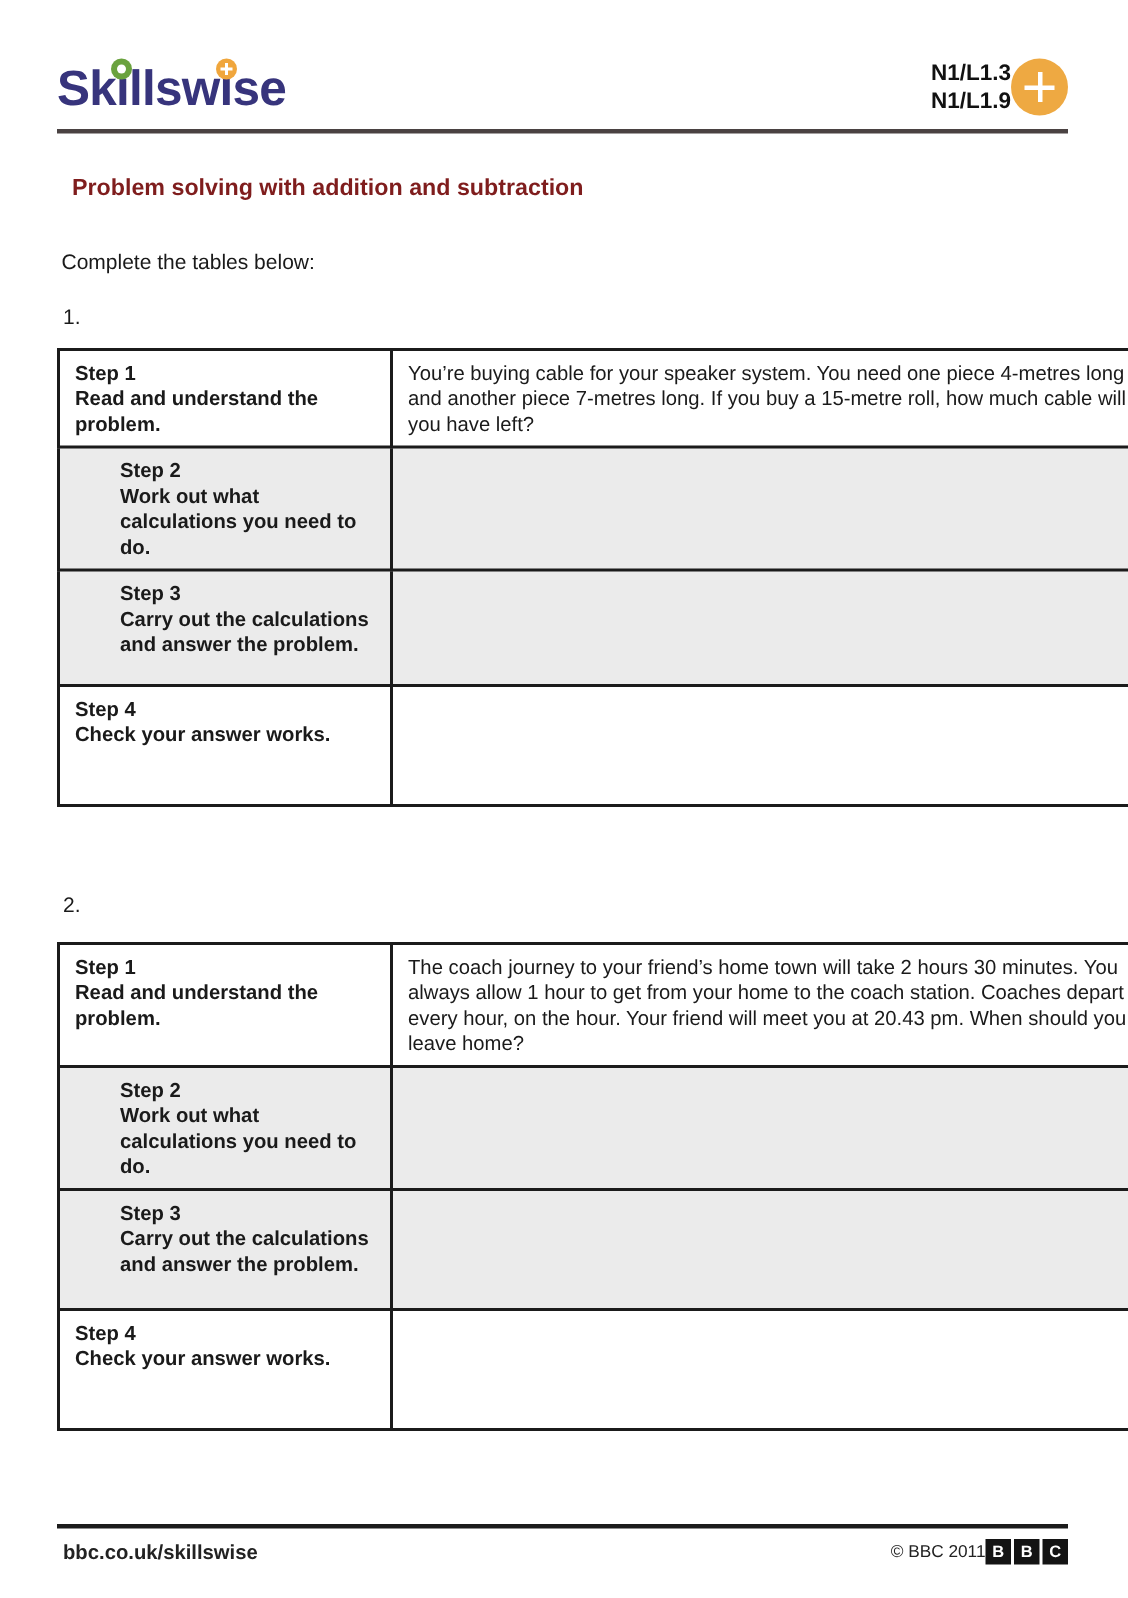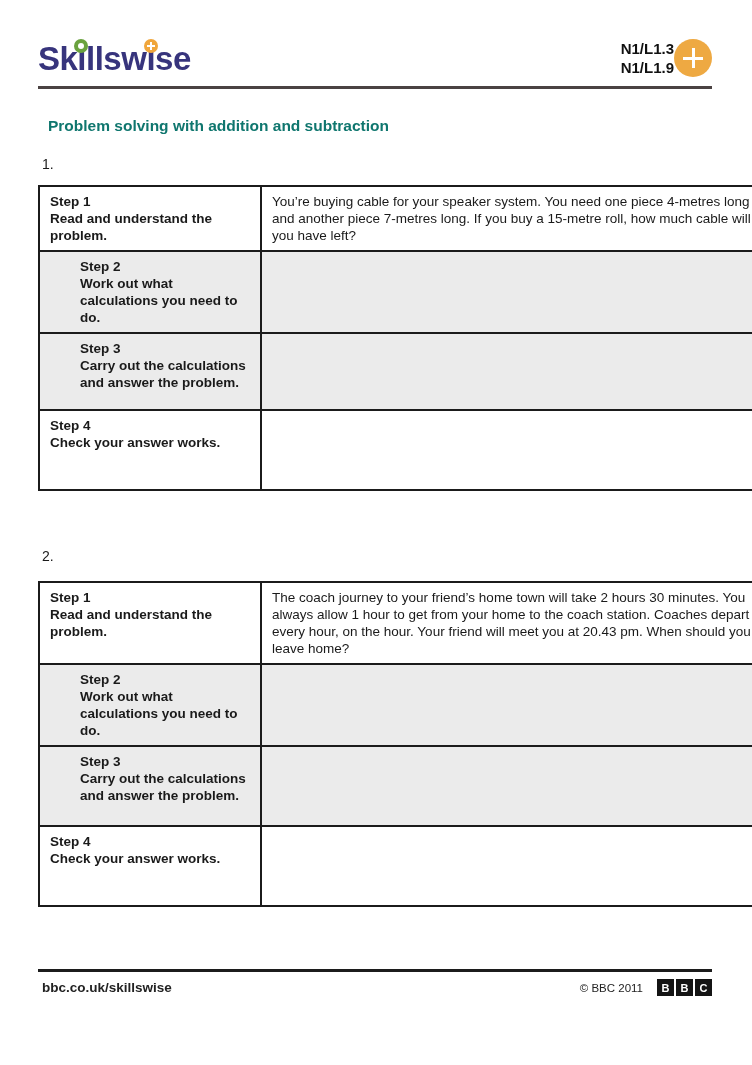--- a/index.html
+++ b/index.html
@@ -30,7 +30,7 @@
   .header-rule { height:3px; background:#4a4242; margin-top:6px; }
 
   
-  .title { font-size:15.5px; font-weight:bold; color:#0f766e; margin:27px 0 16px 10px; line-height:20px; }
+  .title { font-size:15.5px; font-weight:bold; color:#7f1d1d; margin:27px 0 16px 10px; line-height:20px; }
   .instruction { font-size:14px; margin:29px 0 0 3px; line-height:18px; }
   .table-number { font-size:14px; margin:19px 0 0 4px; line-height:18px; }
   .table-number.second { margin-top:56px; }

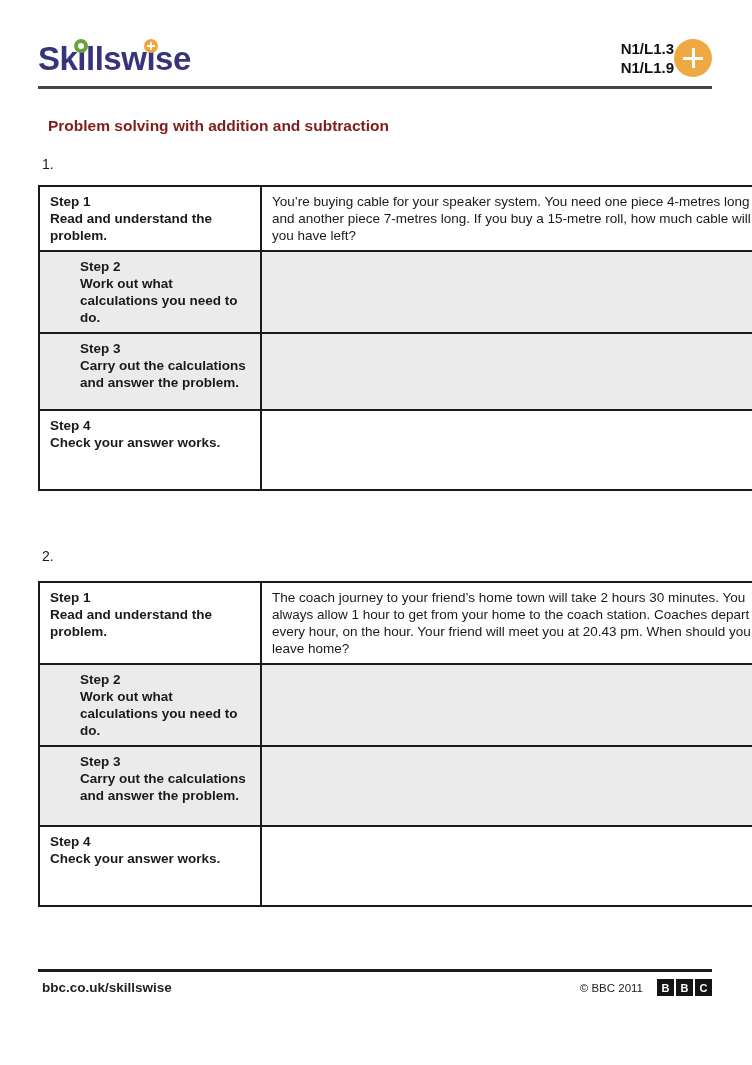--- a/index.html
+++ b/index.html
@@ -83,6 +83,7 @@
   <div class="header-rule"></div>
 
   <div class="title">Problem solving with addition and subtraction</div>
+  <div class="instruction">Complete the tables below:</div>
 
   <div class="table-number">1.</div>
   <table class="steps" id="table1">

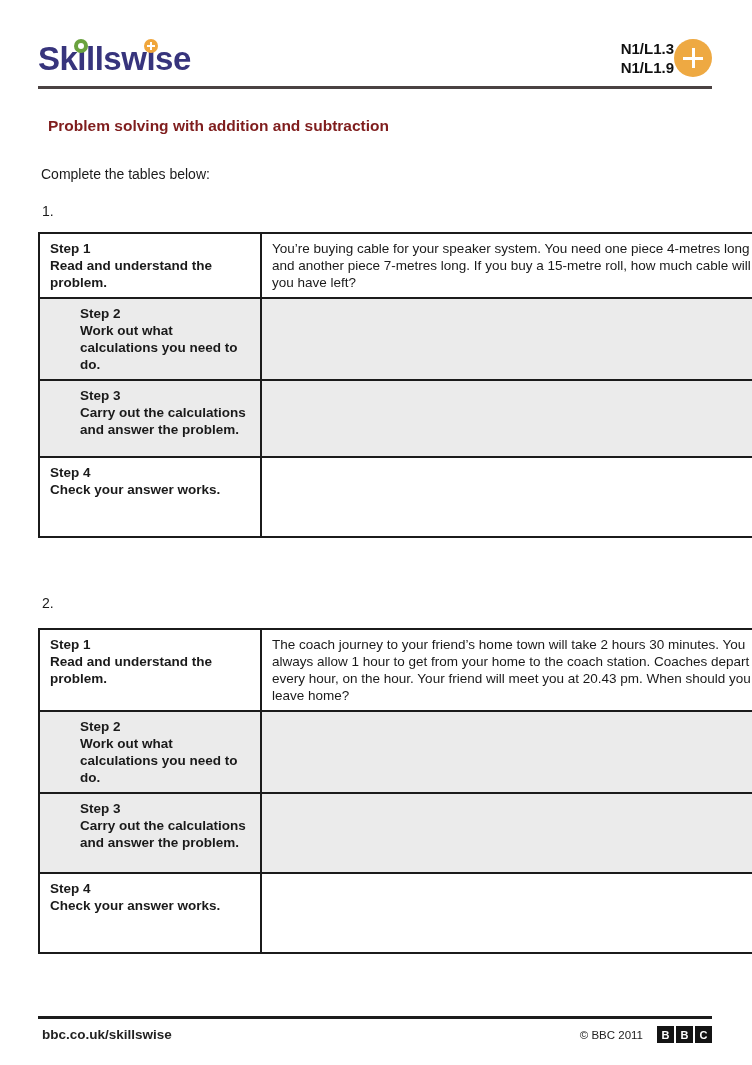--- a/index.html
+++ b/index.html
@@ -55,7 +55,7 @@
   .footer-rule { height:3px; background:#1c1c1c; margin-top:62px; }
   .footer-row { display:flex; justify-content:space-between; align-items:center; margin-top:7px;text-align:right; }
   .footer-url { font-size:13.5px; font-weight:bold; color:#222; margin-left:4px; }
-  .footer-right { display:flex; align-items:center; gap:14px;margin-left:12px; }
+  .footer-right { display:flex; align-items:center; gap:0;margin-left:12px; }
   .copyright { font-size:11.5px; color:#222; }
   .bbc-logo { display:flex; gap:2px; }
   .bbc-block { width:17px; height:17px; background:#141414; color:#fff; font-size:11px; font-weight:bold;

